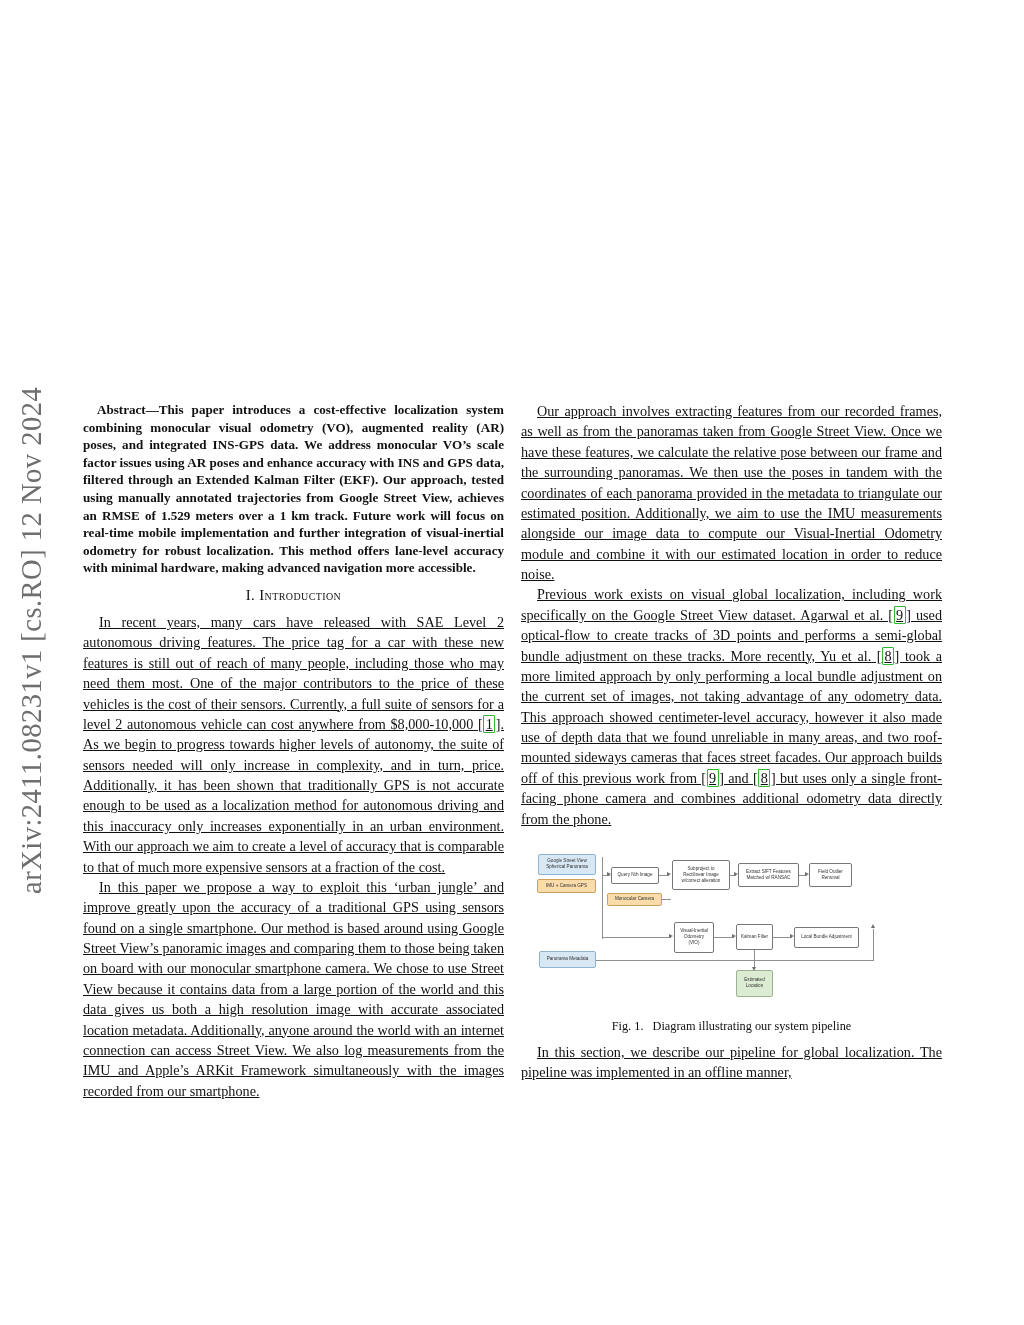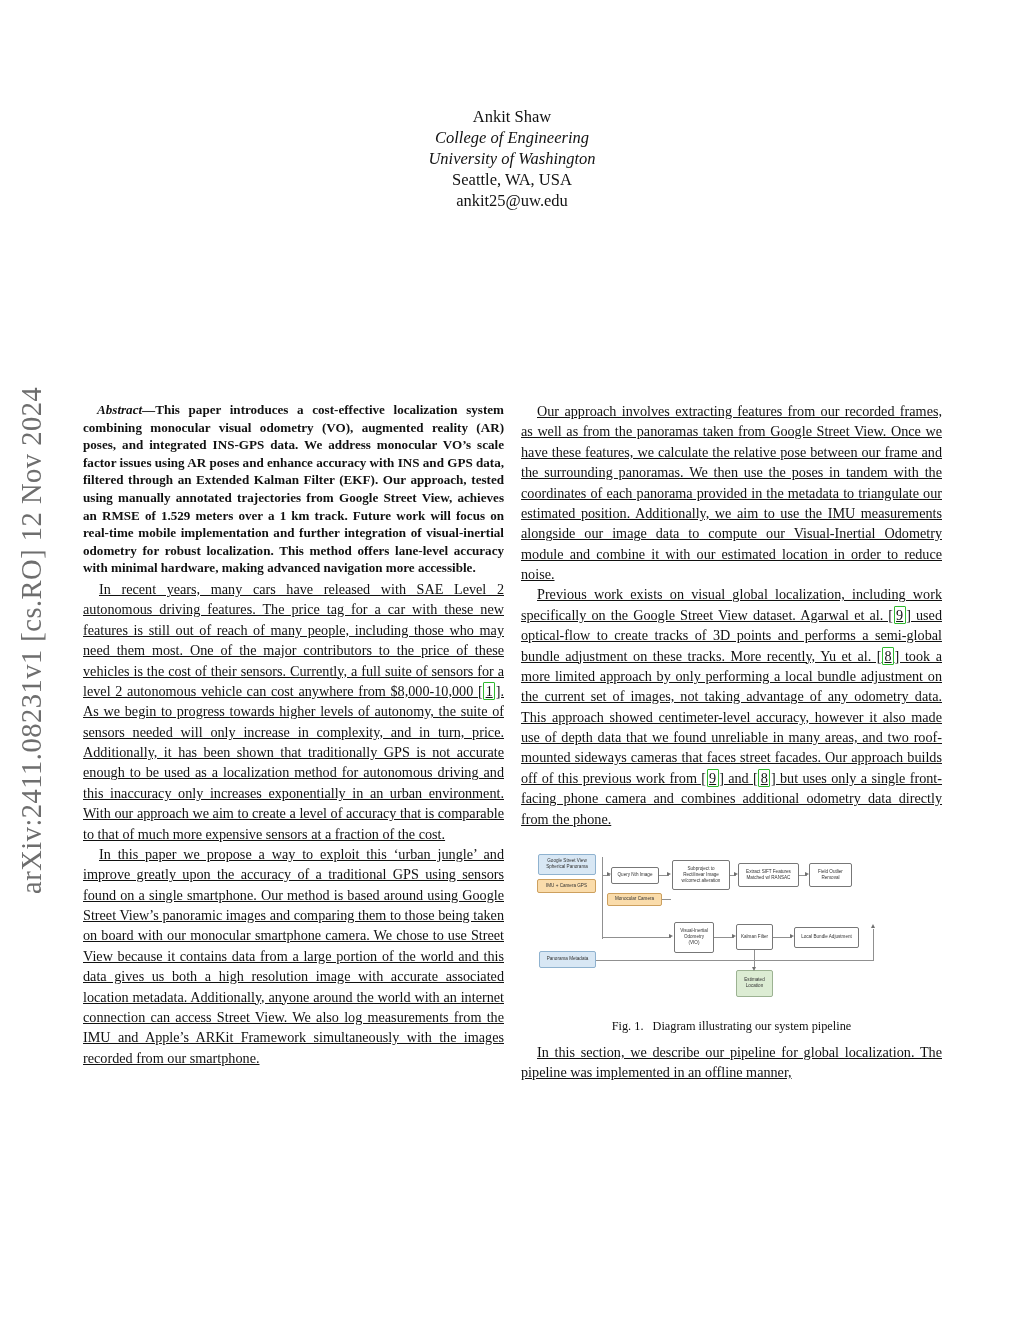--- a/index.html
+++ b/index.html
@@ -85,13 +85,6 @@
   <div class="arxiv-stamp">arXiv:2411.08231v1  [cs.RO]  12 Nov 2024</div>
 
   <div class="hdr">
-    <div class="authors">
-      <div>Ankit Shaw</div>
-      <div class="it">College of Engineering</div>
-      <div class="it">University of Washington</div>
-      <div>Seattle, WA, USA</div>
-      <div>ankit25@uw.edu</div>
-    </div>
   </div>
 
   <div class="col col-left">

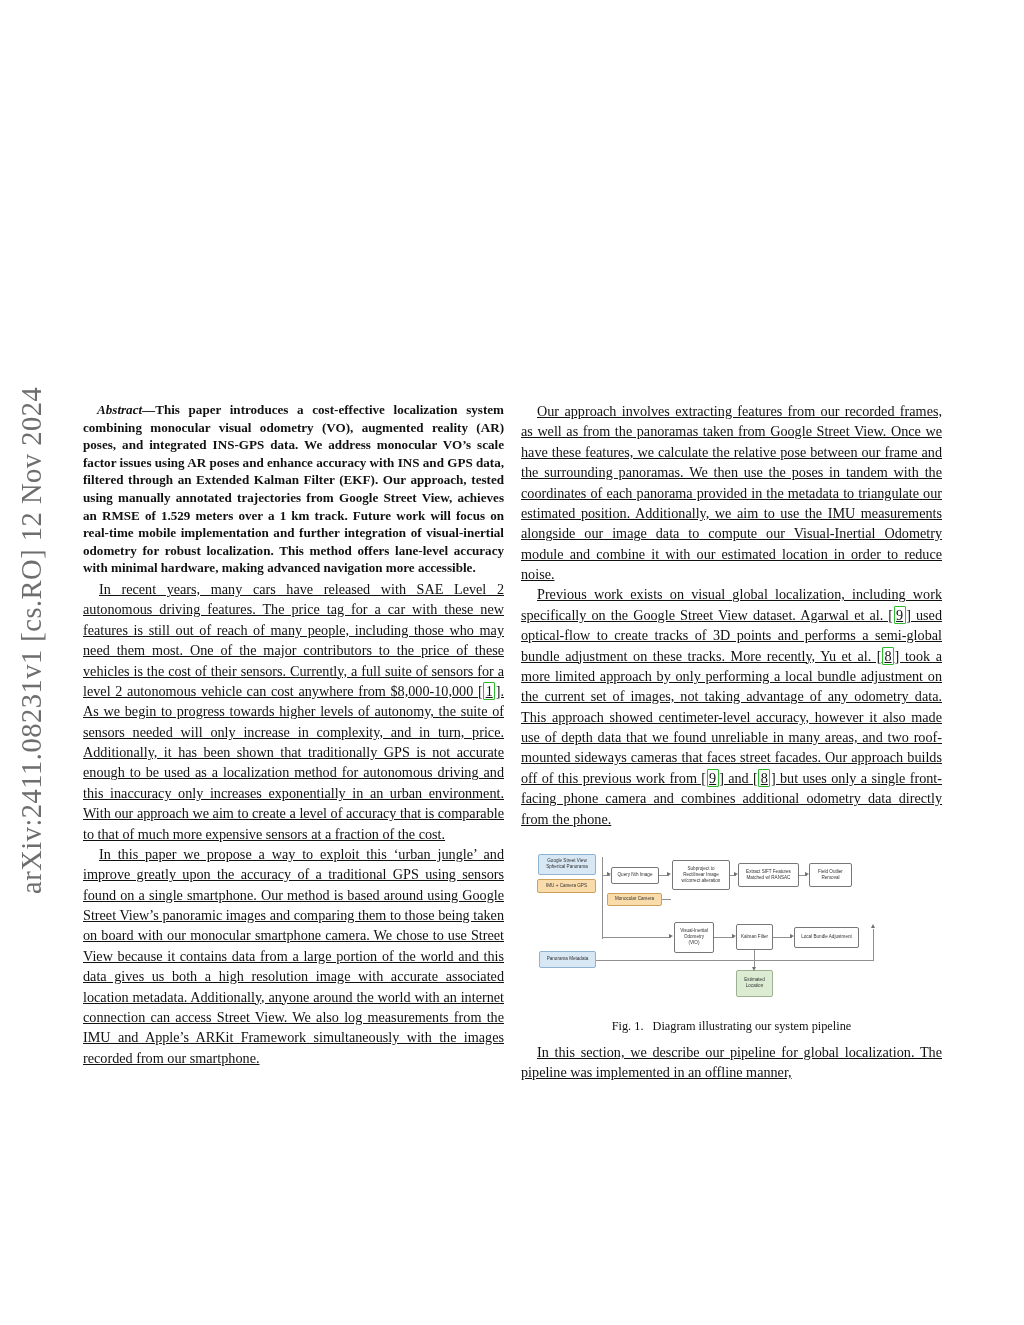--- a/index.html
+++ b/index.html
@@ -40,7 +40,7 @@
     margin:0 0 2px 0;font-size:13.1px;line-height:1.345;
     font-weight:bold;text-align:justify;text-indent:14px;
   }
-  .abs-label{font-style:italic;}
+  .abs-label{}
   .sec{
     margin:10px 0 8px 0;text-align:center;font-weight:normal;
     font-variant:small-caps;font-size:14.8px;letter-spacing:0.4px;

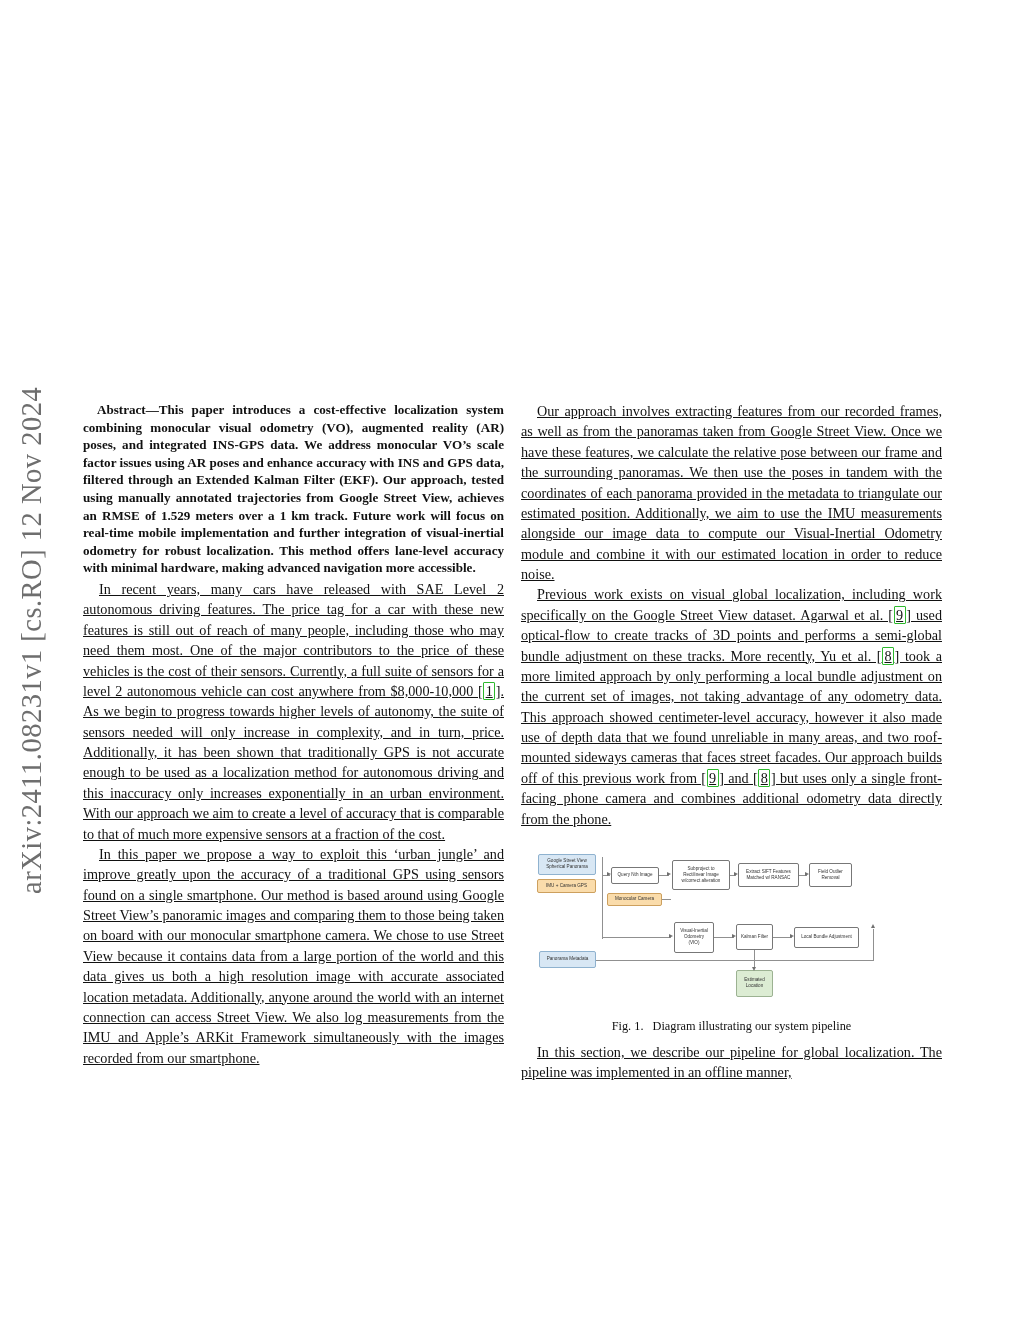--- a/index.html
+++ b/index.html
@@ -89,6 +89,7 @@
 
   <div class="col col-left">
     <p class="abstract"><span class="abs-label">Abstract</span><span>—This paper introduces a cost-effective localization system combining monocular visual odometry (VO), augmented reality (AR) poses, and integrated INS-GPS data. We address monocular VO’s scale factor issues using AR poses and enhance accuracy with INS and GPS data, filtered through an Extended Kalman Filter (EKF). Our approach, tested using manually annotated trajectories from Google Street View, achieves an RMSE of 1.529 meters over a 1 km track. Future work will focus on real-time mobile implementation and further integration of visual-inertial odometry for robust localization. This method offers lane-level accuracy with minimal hardware, making advanced navigation more accessible.</span></p>
+    <h2 class="sec">I. Introduction</h2>
     <p class="body-p">In recent years, many cars have released with SAE Level 2 autonomous driving features. The price tag for a car with these new features is still out of reach of many people, including those who may need them most. One of the major contributors to the price of these vehicles is the cost of their sensors. Currently, a full suite of sensors for a level 2 autonomous vehicle can cost anywhere from $8,000-10,000 [<span class="cite">1</span>]. As we begin to progress towards higher levels of autonomy, the suite of sensors needed will only increase in complexity, and in turn, price. Additionally, it has been shown that traditionally GPS is not accurate enough to be used as a localization method for autonomous driving and this inaccuracy only increases exponentially in an urban environment. With our approach we aim to create a level of accuracy that is comparable to that of much more expensive sensors at a fraction of the cost.</p>
     <p class="body-p">In this paper we propose a way to exploit this ‘urban jungle’ and improve greatly upon the accuracy of a traditional GPS using sensors found on a single smartphone. Our method is based around using Google Street View’s panoramic images and comparing them to those being taken on board with our monocular smartphone camera. We chose to use Street View because it contains data from a large portion of the world and this data gives us both a high resolution image with accurate associated location metadata. Additionally, anyone around the world with an internet connection can access Street View. We also log measurements from the IMU and Apple’s ARKit Framework simultaneously with the images recorded from our smartphone.</p>
   </div>

